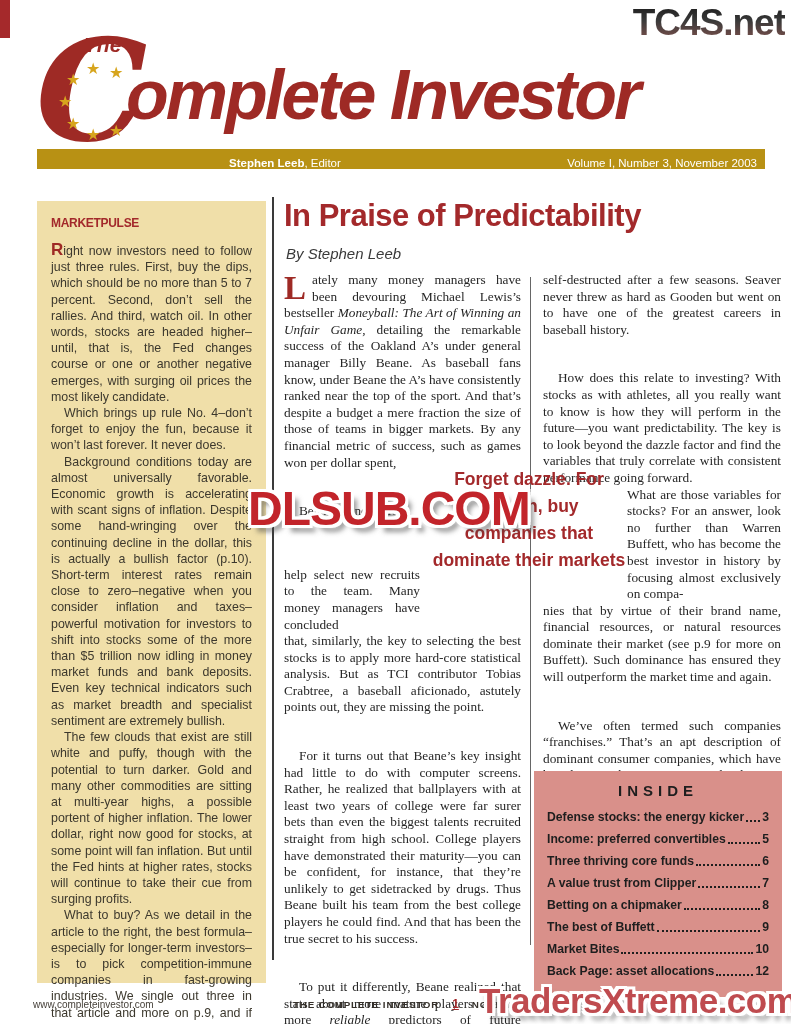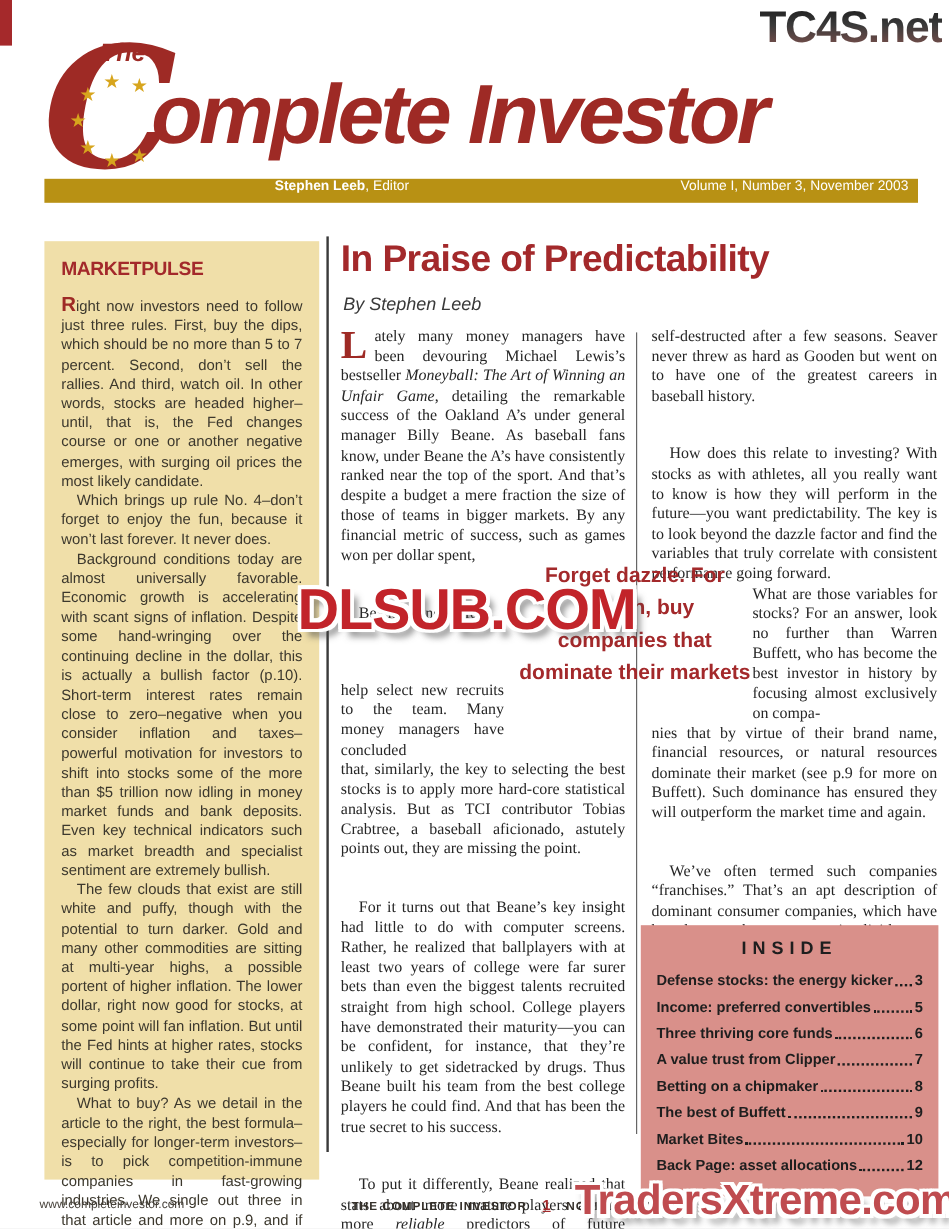--- a/index.html
+++ b/index.html
@@ -33,7 +33,7 @@
   .wordmark{position:absolute;left:126px;top:55px;font-style:italic;font-weight:800;font-size:70px;
             letter-spacing:-3px;color:#9e2a25;white-space:nowrap;z-index:2;}
   .banner{position:absolute;left:37px;top:149px;width:728px;height:20px;background:#b89114;
-          display:flex;align-items:flex-start;color:#fff;font-size:11.5px;z-index:1;}
+          display:flex;align-items:flex-end;color:#fff;font-size:11.5px;z-index:1;}
   .banner .ed{margin-left:192px;}
   .banner .ed b{font-weight:800;}
   .banner .issue{margin-left:auto;margin-right:8px;}

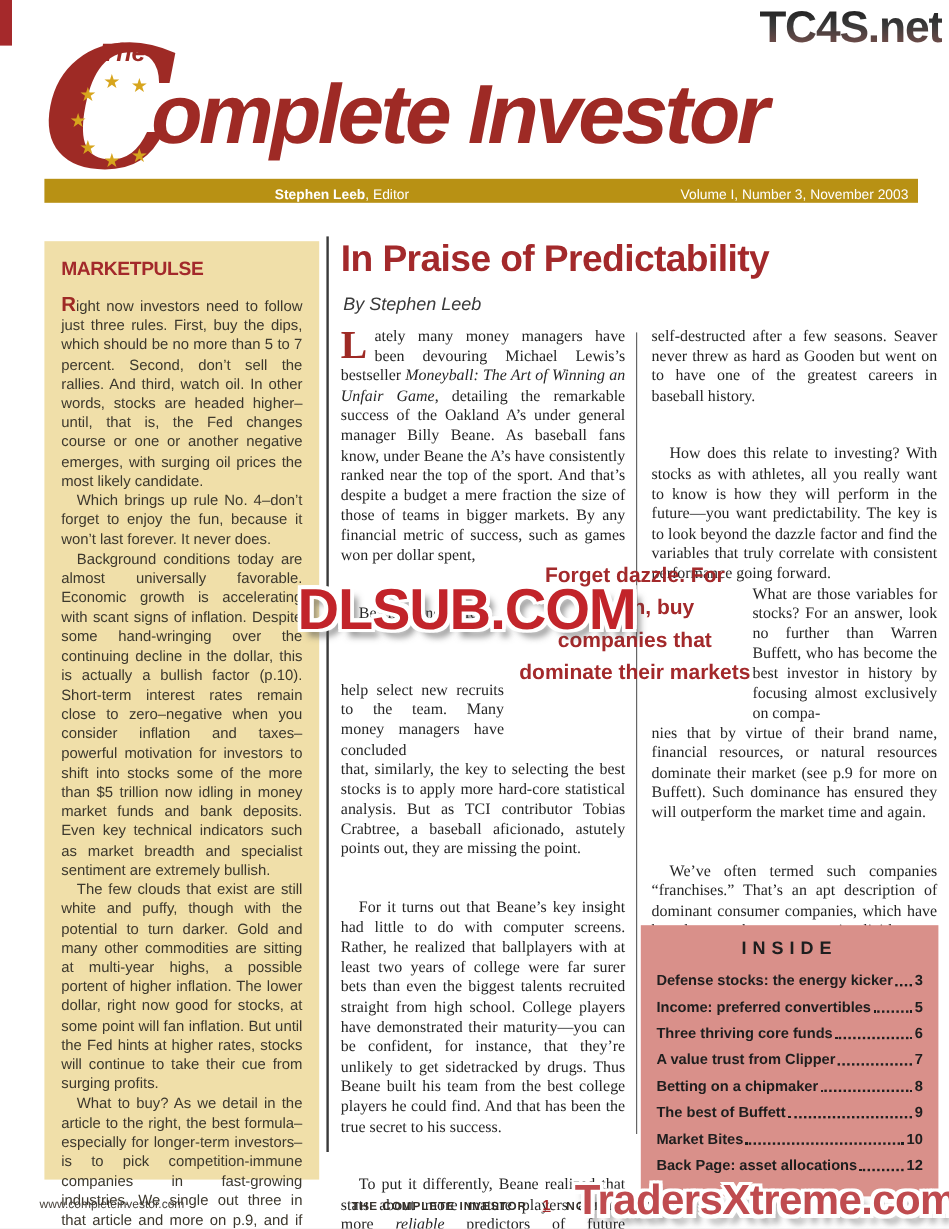--- a/index.html
+++ b/index.html
@@ -41,7 +41,7 @@
   
   .sidebar{position:absolute;left:37px;top:201px;width:229px;height:782px;background:#f0dfa9;
            padding:13px 14px;box-sizing:border-box;}
-  .sidebar h2{margin:2px 0 12px;font-size:16px;font-weight:800;letter-spacing:-0.3px;color:#a3292b;}
+  .sidebar h2{margin:2px 0 12px;font-size:12px;font-weight:800;letter-spacing:-0.3px;color:#a3292b;}
   .sb-para{margin:0;font-size:12.4px;line-height:16.2px;text-align:justify;color:#3c382d;}
   .sb-para.indent{text-indent:13px;}
   .sb-dropcap{font-size:17px;font-weight:800;color:#9e2a25;}

